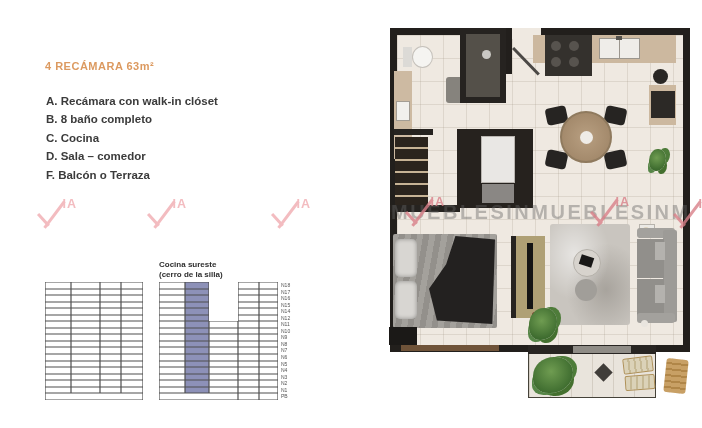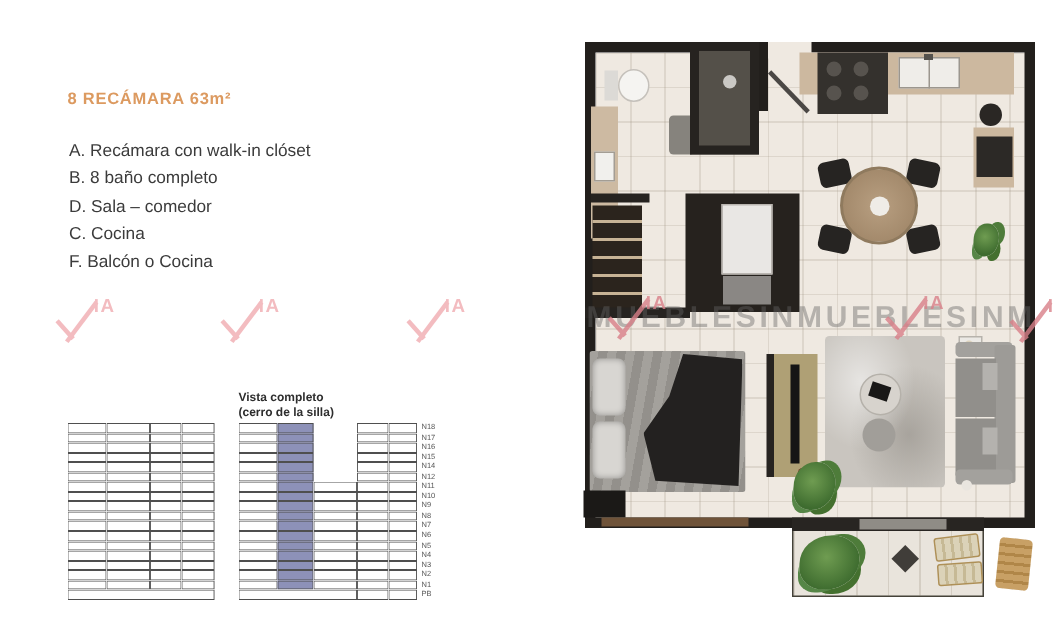--- a/index.html
+++ b/index.html
@@ -49,7 +49,7 @@
 
 <div id="canvas">
 
-  <div class="subtitle" style="color: rgb(220, 154, 96);">8 RECÁMARA 63m²</div>
+  <div class="subtitle" style="color: rgb(220, 154, 96);">4 RECÁMARA 63m²</div>
   <ul class="features">
       <li>A. Recámara con walk-in clóset</li>
       <li>B. 8 baño completo</li>

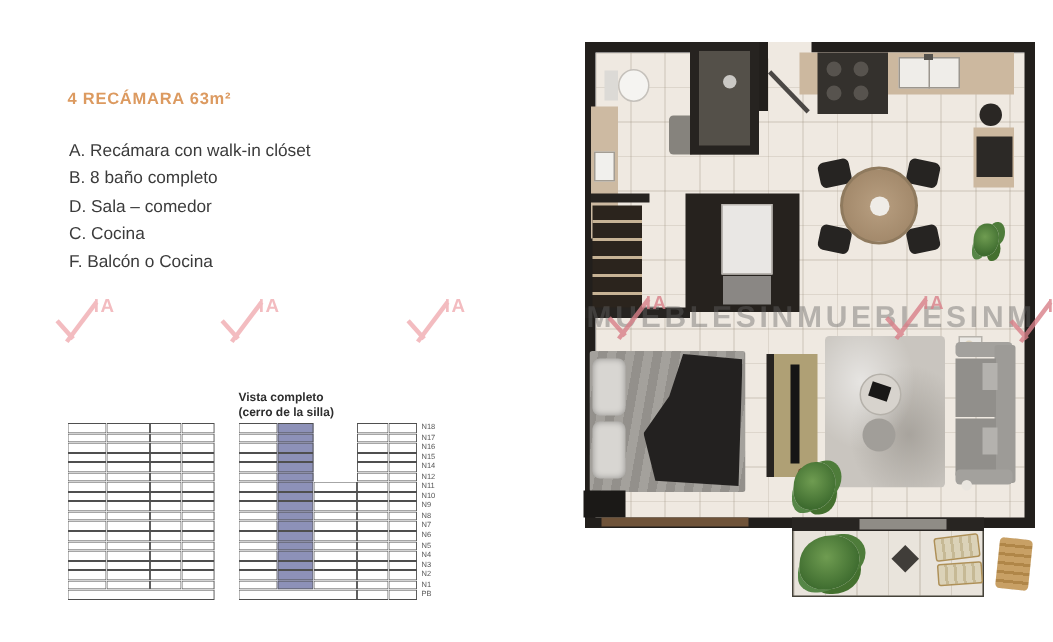--- a/index.html
+++ b/index.html
@@ -11,7 +11,7 @@
   .title{position:absolute;left:45px;top:18px;font-size:19.5px;font-weight:700;letter-spacing:.4px;}
   .subtitle{position:absolute;left:45px;top:60px;font-size:11px;font-weight:700;letter-spacing:.5px;}
   .features{position:absolute;left:46px;top:92px;margin:0;padding:0;list-style:none;
-            font-size:11.5px;color:#3b3b3b;line-height:18.4px;}
+            font-size:11.5px;color:#3b3b3b;line-height:18.4px;font-weight:bold;}
 
   
   .via{position:absolute;width:42px;height:36px;}

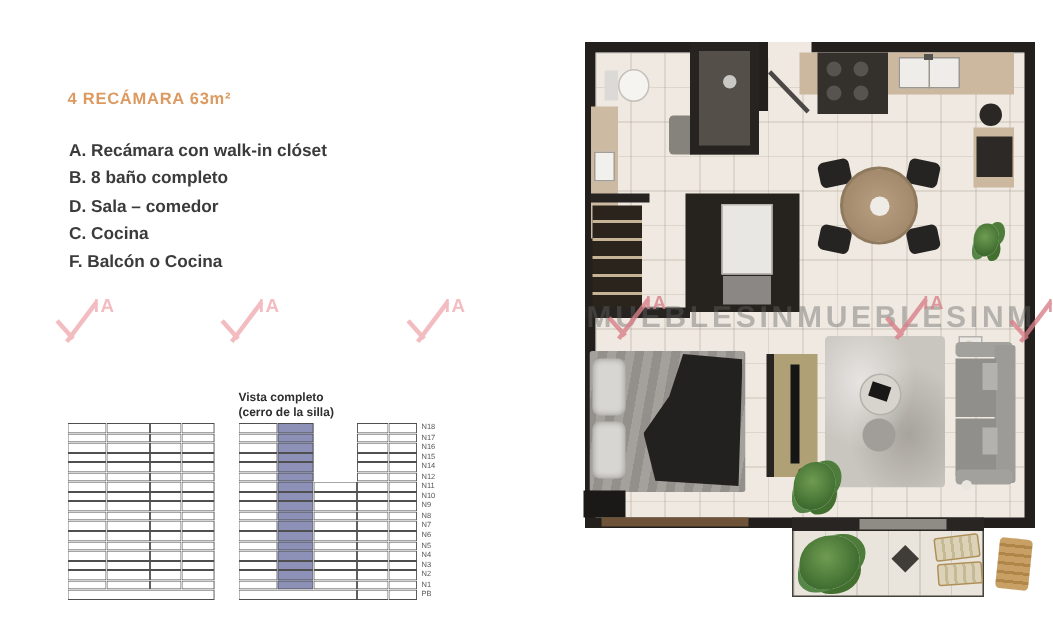--- a/index.html
+++ b/index.html
@@ -53,8 +53,8 @@
   <ul class="features">
       <li>A. Recámara con walk-in clóset</li>
       <li>B. 8 baño completo</li>
+      <li>C. Cocina</li>
       <li>D. Sala – comedor</li>
-      <li>C. Cocina</li>
       <li>F. Balcón o Cocina</li>
     </ul>
 

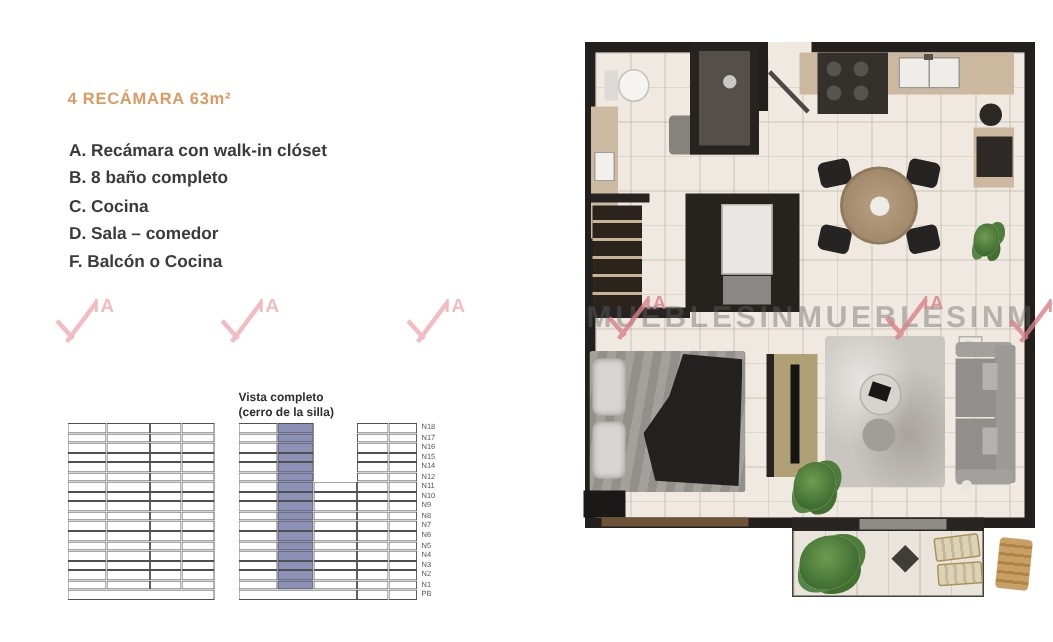--- a/index.html
+++ b/index.html
@@ -55,7 +55,7 @@
       <li>B. 8 baño completo</li>
       <li>C. Cocina</li>
       <li>D. Sala – comedor</li>
-      <li>F. Balcón o Cocina</li>
+      <li>F. Balcón o Terraza</li>
     </ul>
 
   <div id="grid1" class="tgrid" style="left:45px;width:98px">

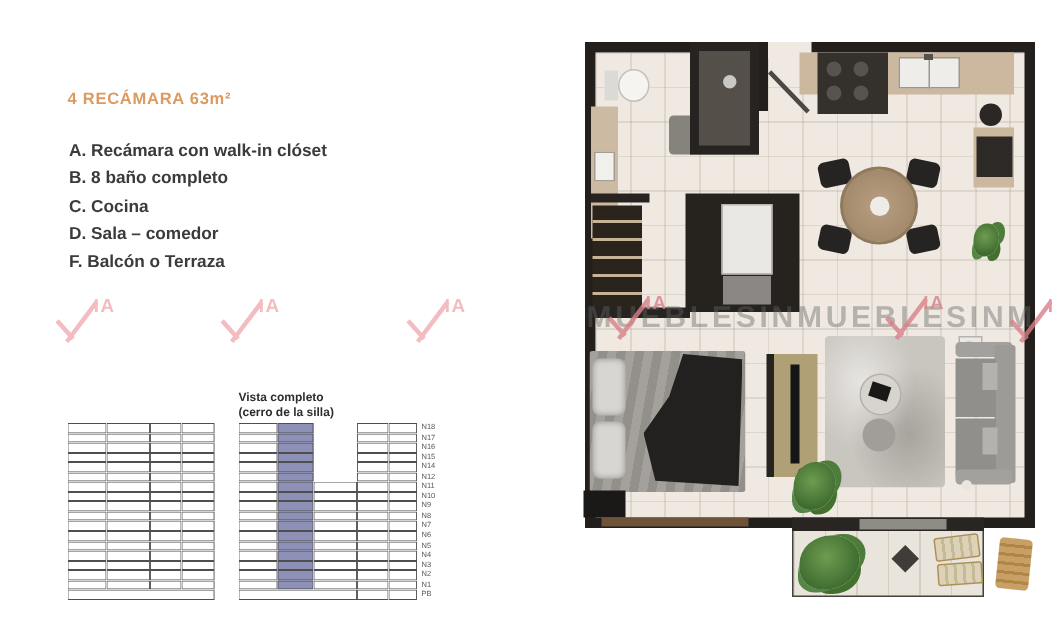--- a/index.html
+++ b/index.html
@@ -167,7 +167,7 @@
     </div>
 
   <div class="tbl-title" style="left:159px">
-    <div>Vista completo</div>
+    <div>Cocina sureste</div>
     <div>(cerro de la silla)</div>
   </div>
   <div class="tgrid" style="left:159px;width:152px">

